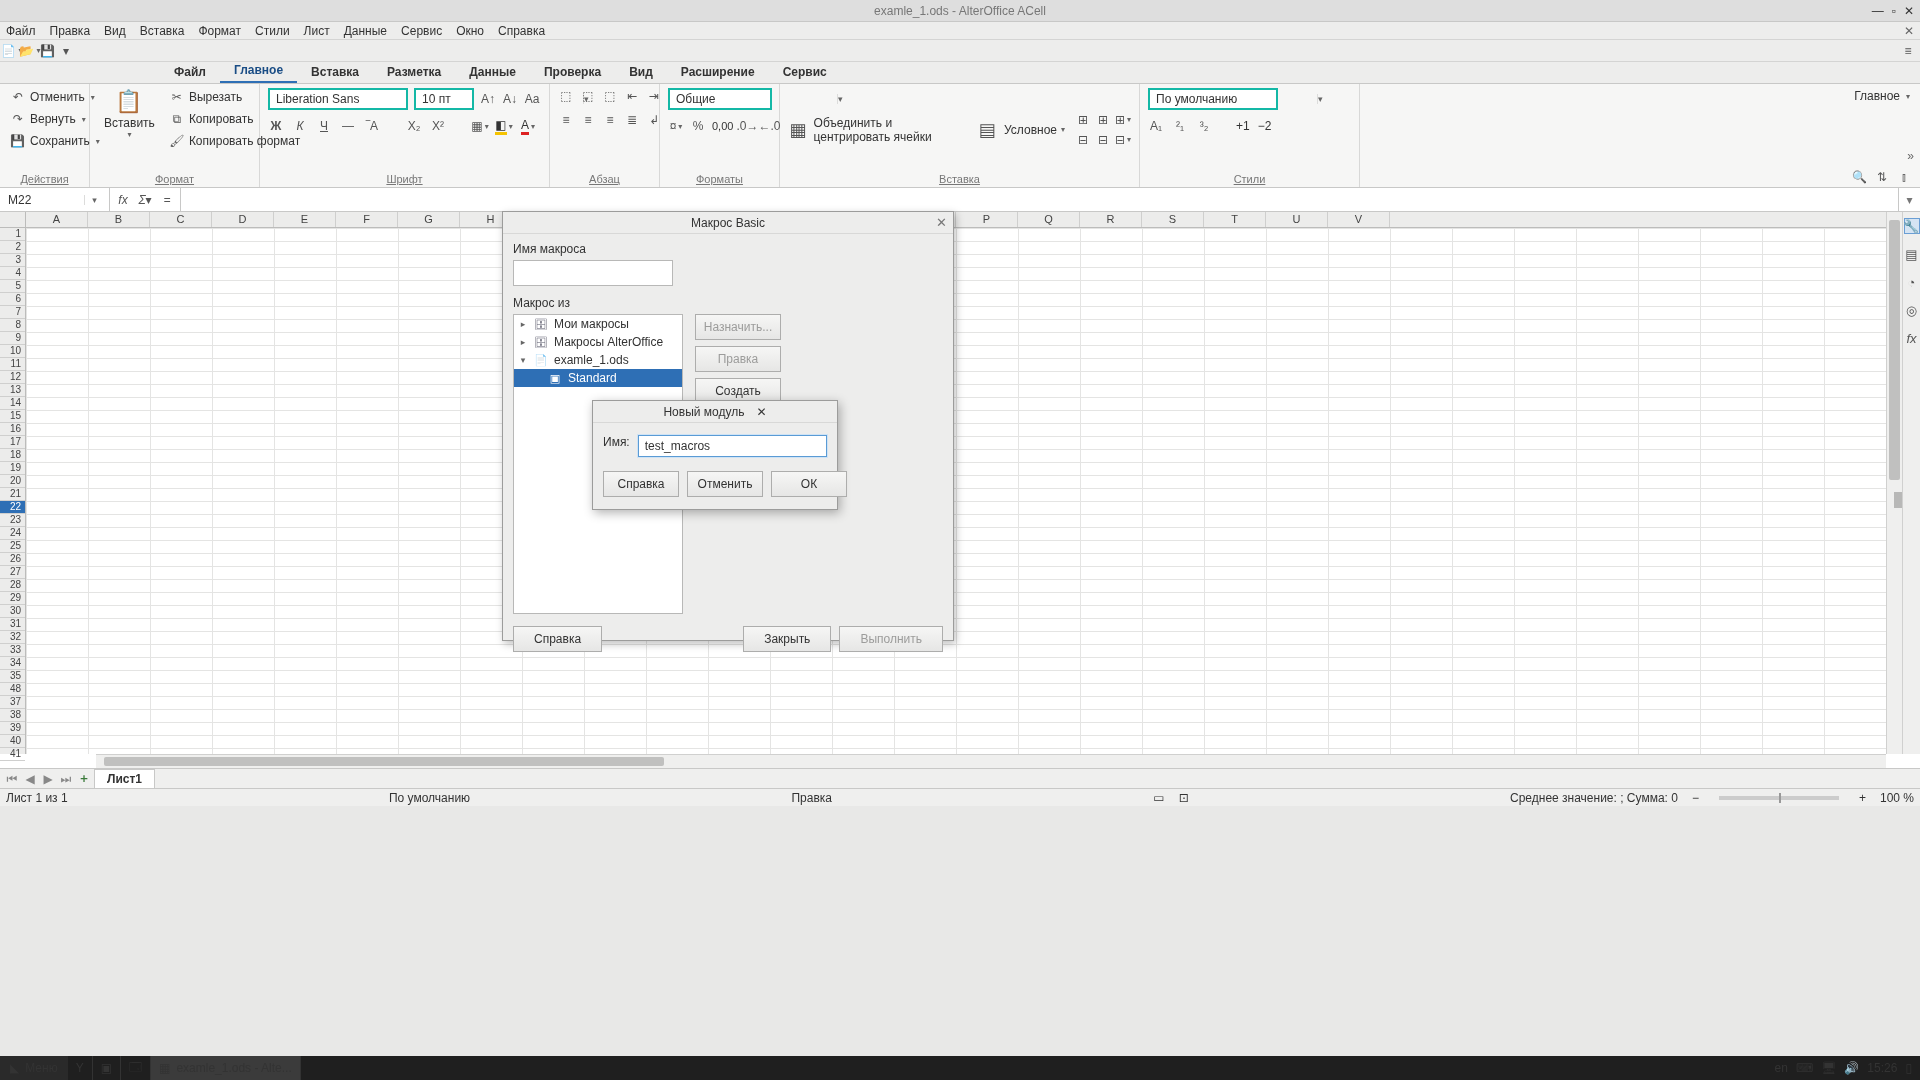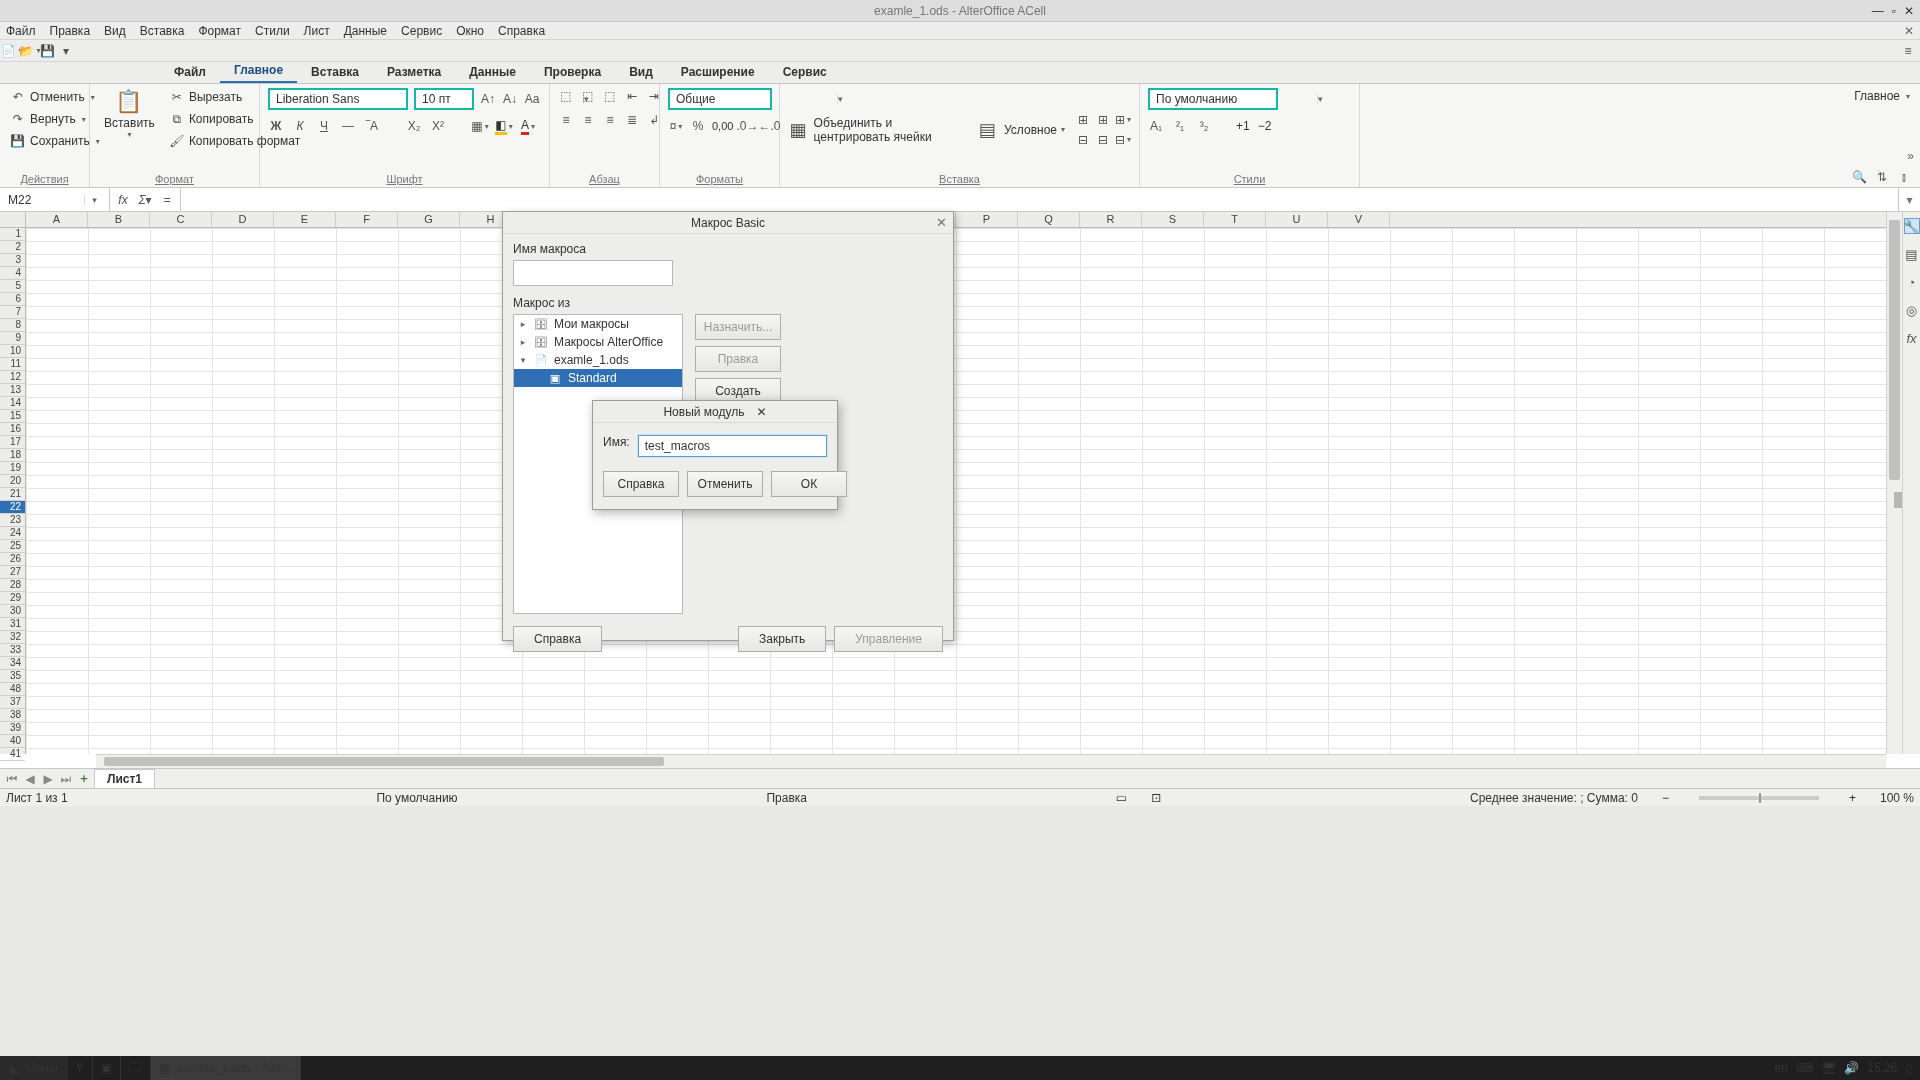--- a/index.html
+++ b/index.html
@@ -491,7 +491,7 @@
       <button class="dlg-btn">Справка</button>
       <span style="flex:1"></span>
       <button class="dlg-btn">Закрыть</button>
-      <button class="dlg-btn disabled">Управление</button>
+      <button class="dlg-btn disabled">Выполнить</button>
     </div>
   </div>
 </div>

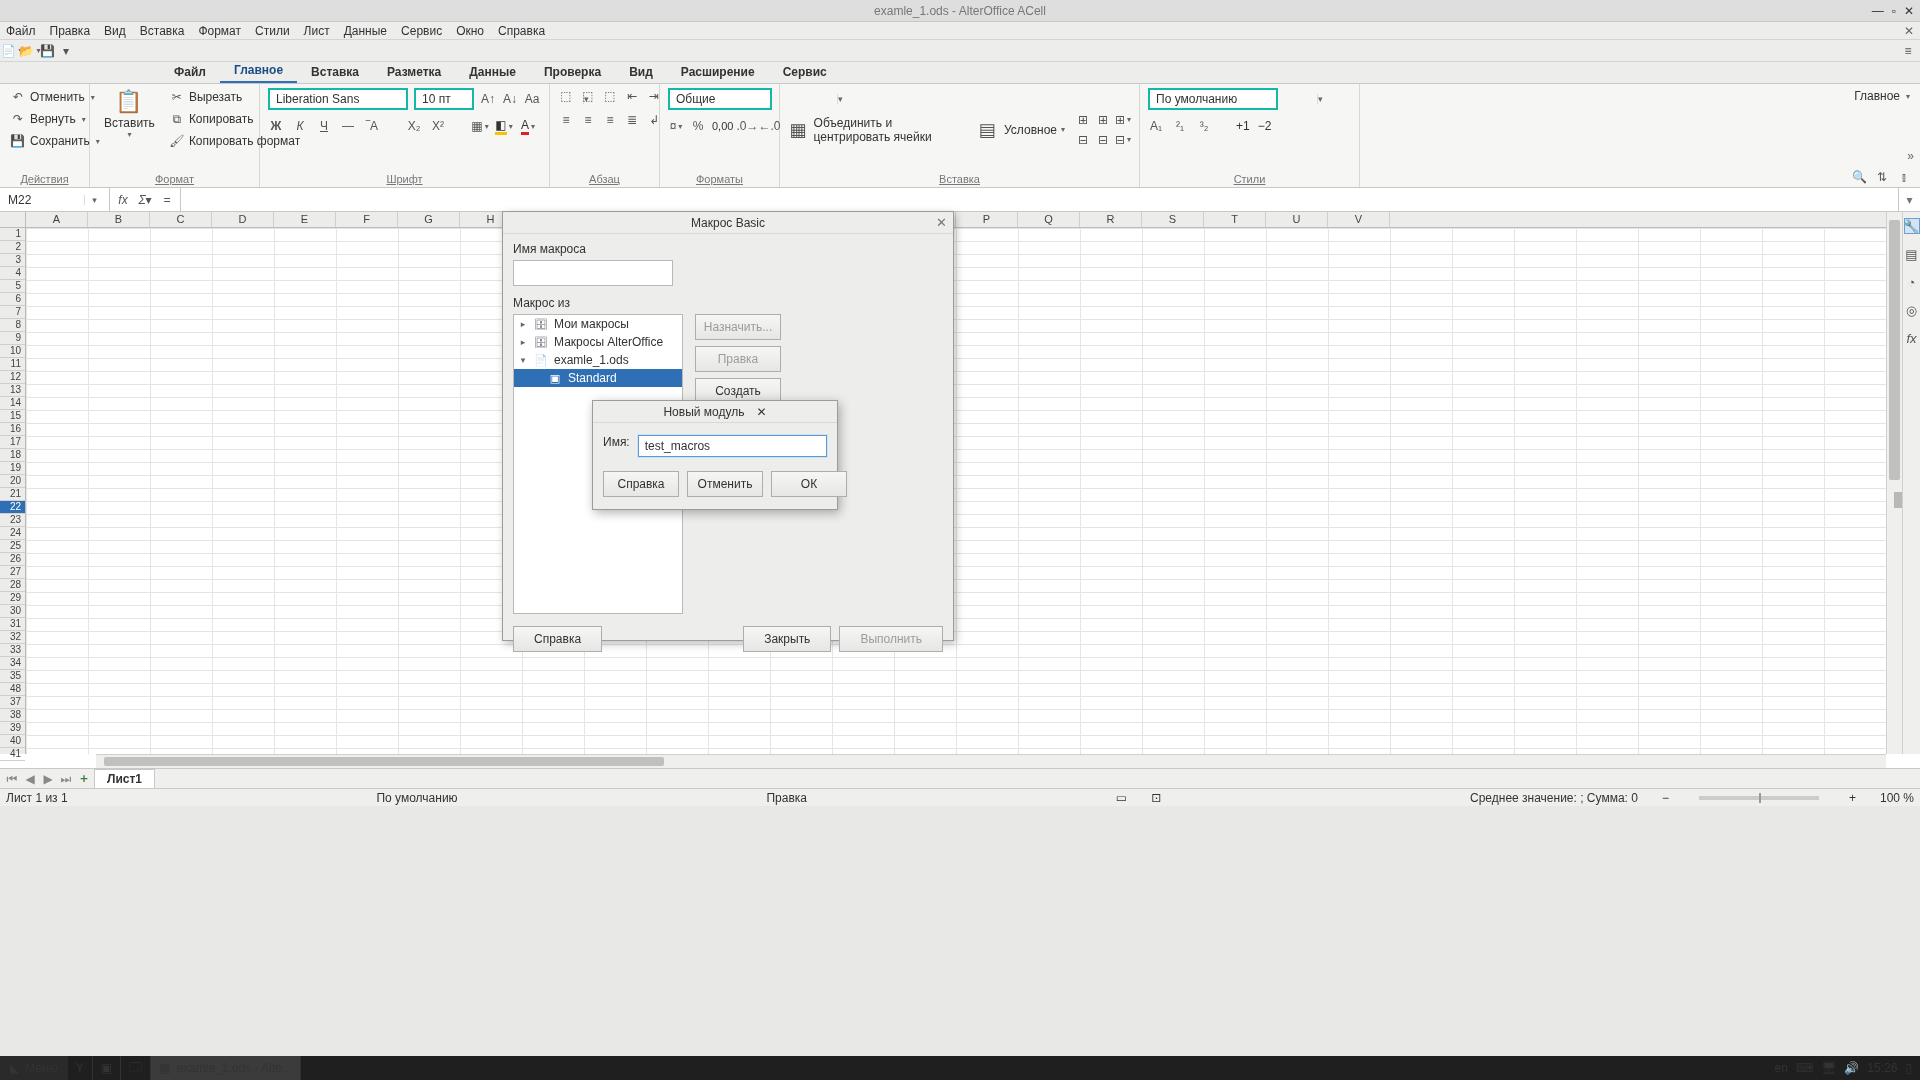--- a/index.html
+++ b/index.html
@@ -65,7 +65,7 @@
   .sheet-tabs .add { width:16px; text-align:center; color:#3a7a3a; font-weight:bold;}
   .sheet-tab { background:#fff; border:1px solid #c8c8c7; border-bottom:none; padding:2px 12px; font-weight:bold; font-size:12px;}
   
-  .statusbar { height: 18px; background: #efefee; border-top:1px solid #c8c8c7; display:flex; align-items:center; font-size:11px; color:#444; padding:0 6px; gap:24px; position:relative;}
+  .statusbar { height: 18px; background: #efefee; border-top:1px solid #c8c8c7; display:flex; align-items:center; font-size:11px; color:#444; padding:0 6px; gap:14px; position:relative;}
   .statusbar .fill { flex:1;}
   .zoom-slider { width:120px; height:4px; background:#ccc; display:inline-block; margin:0 6px; position:relative;}
   .zoom-slider::before { content:""; position:absolute; left:50%; top:-3px; width:2px; height:10px; background:#999;}

